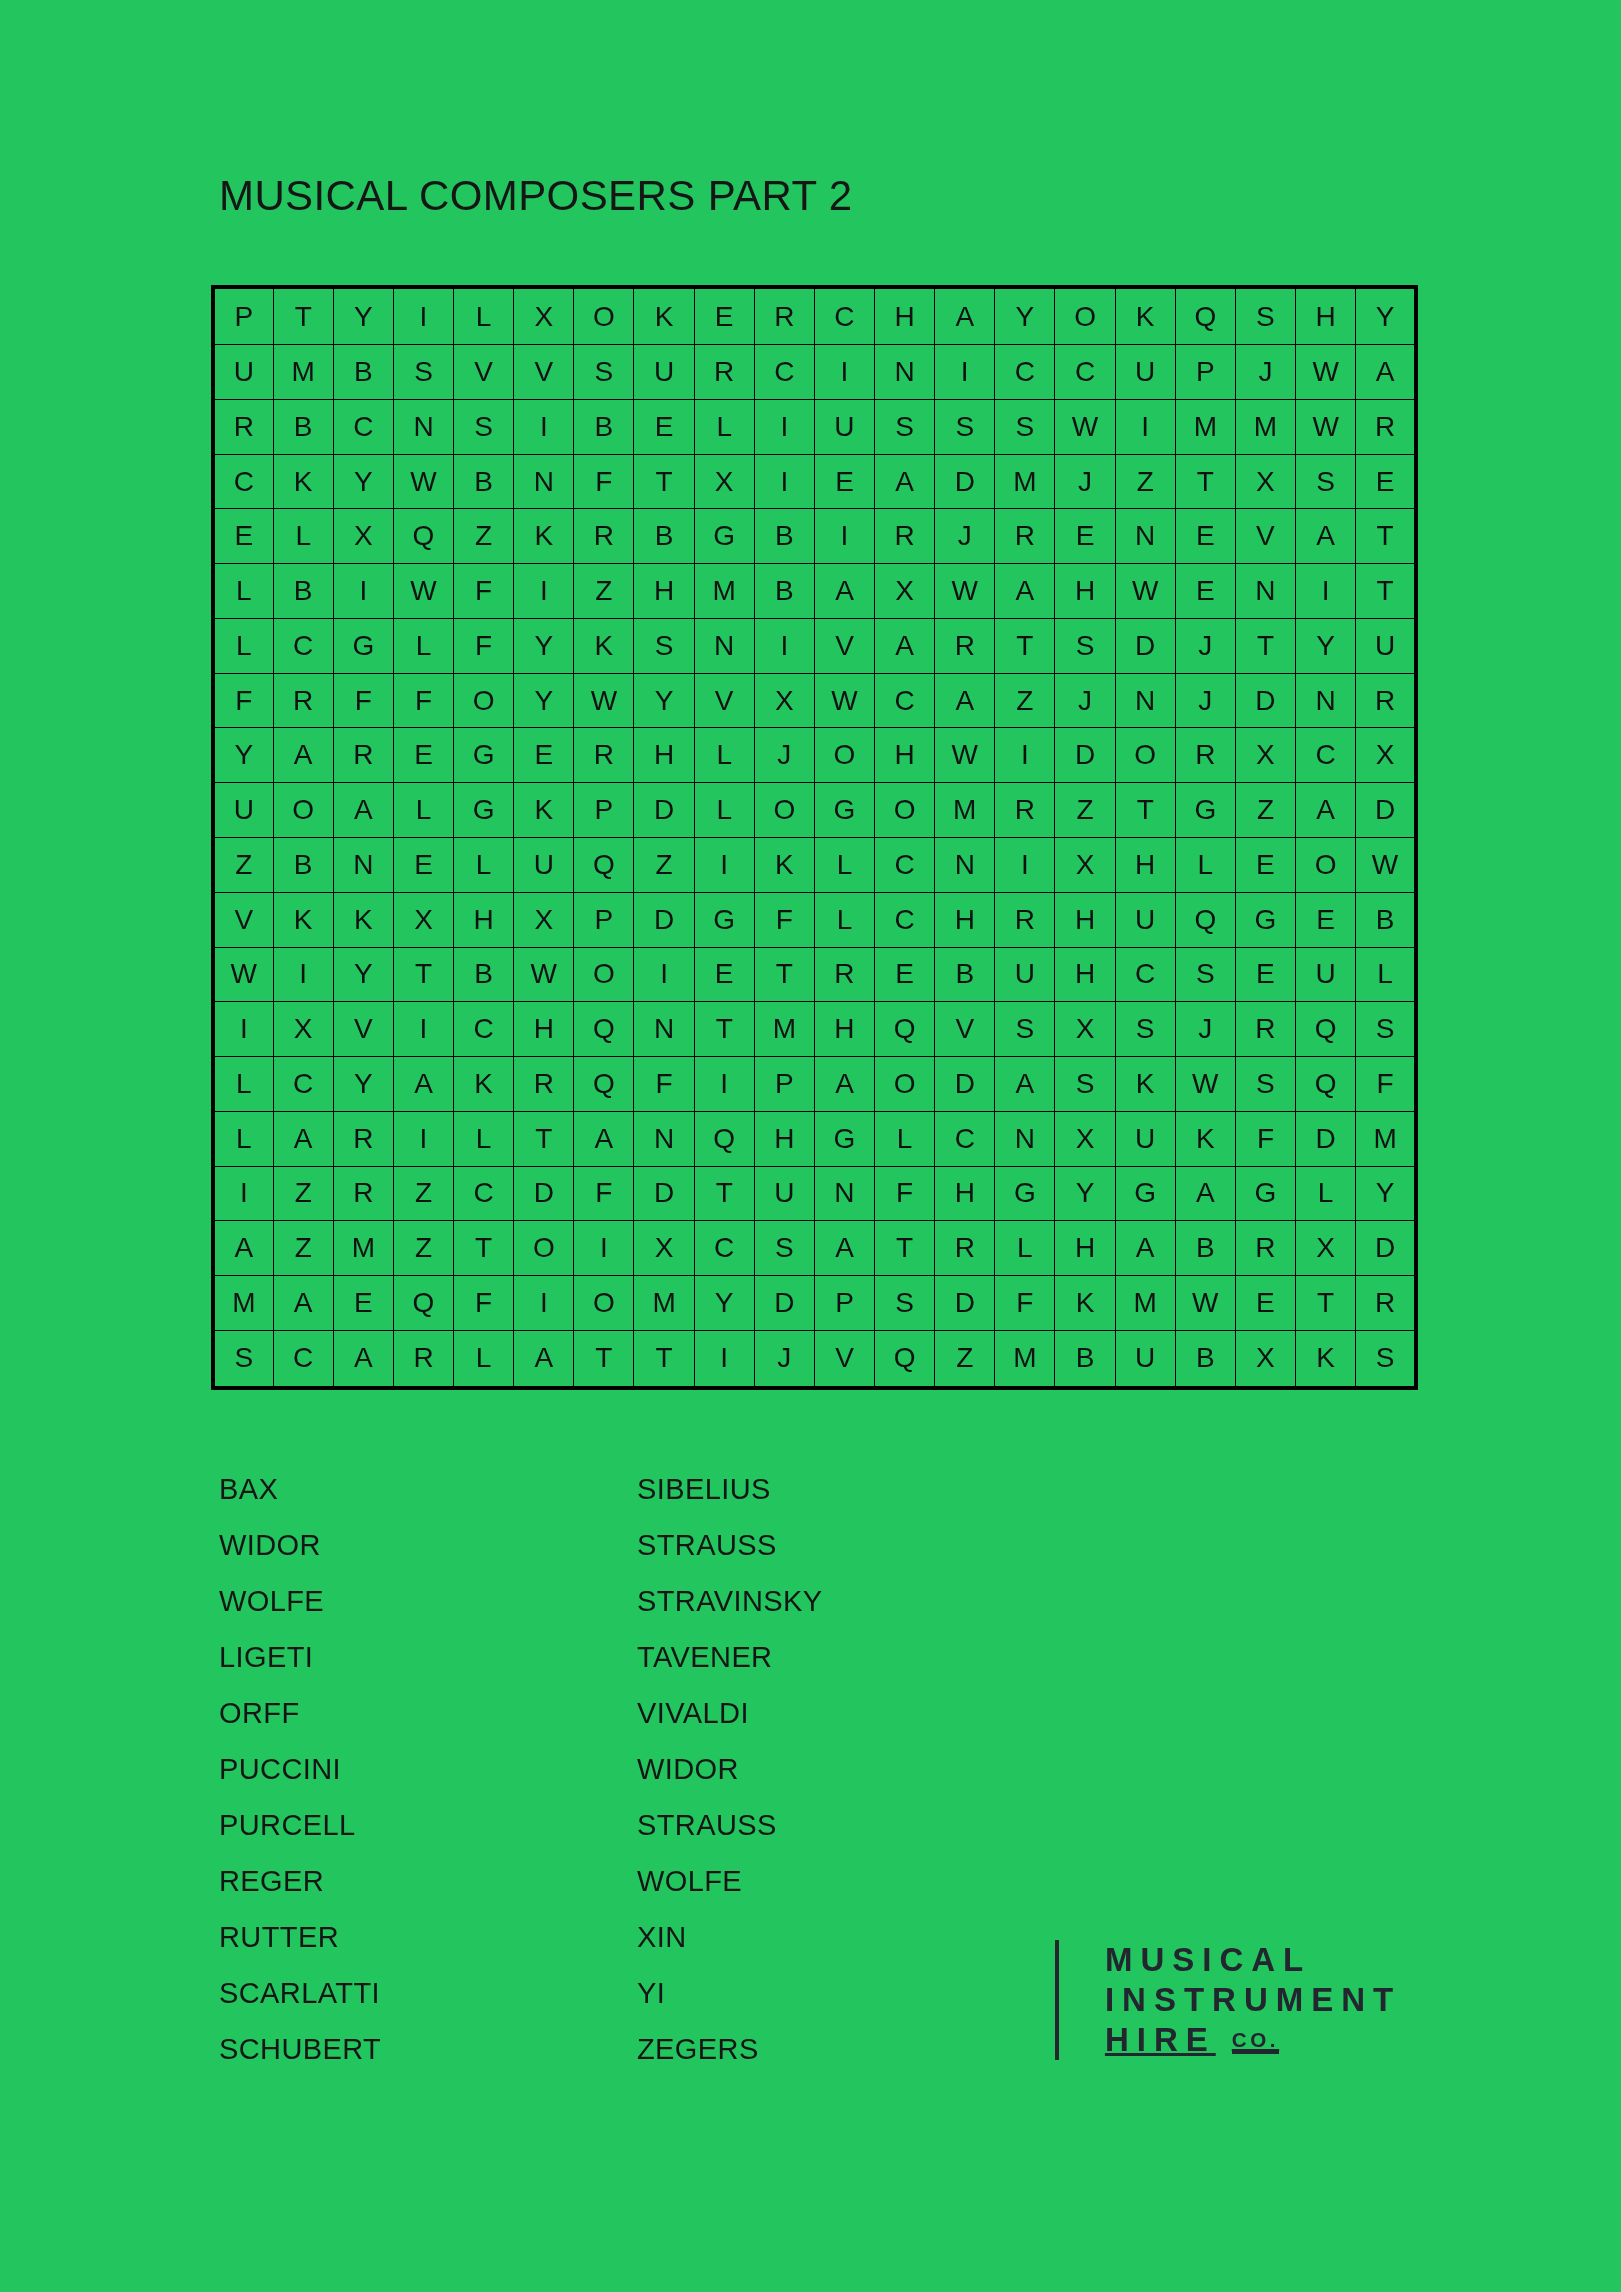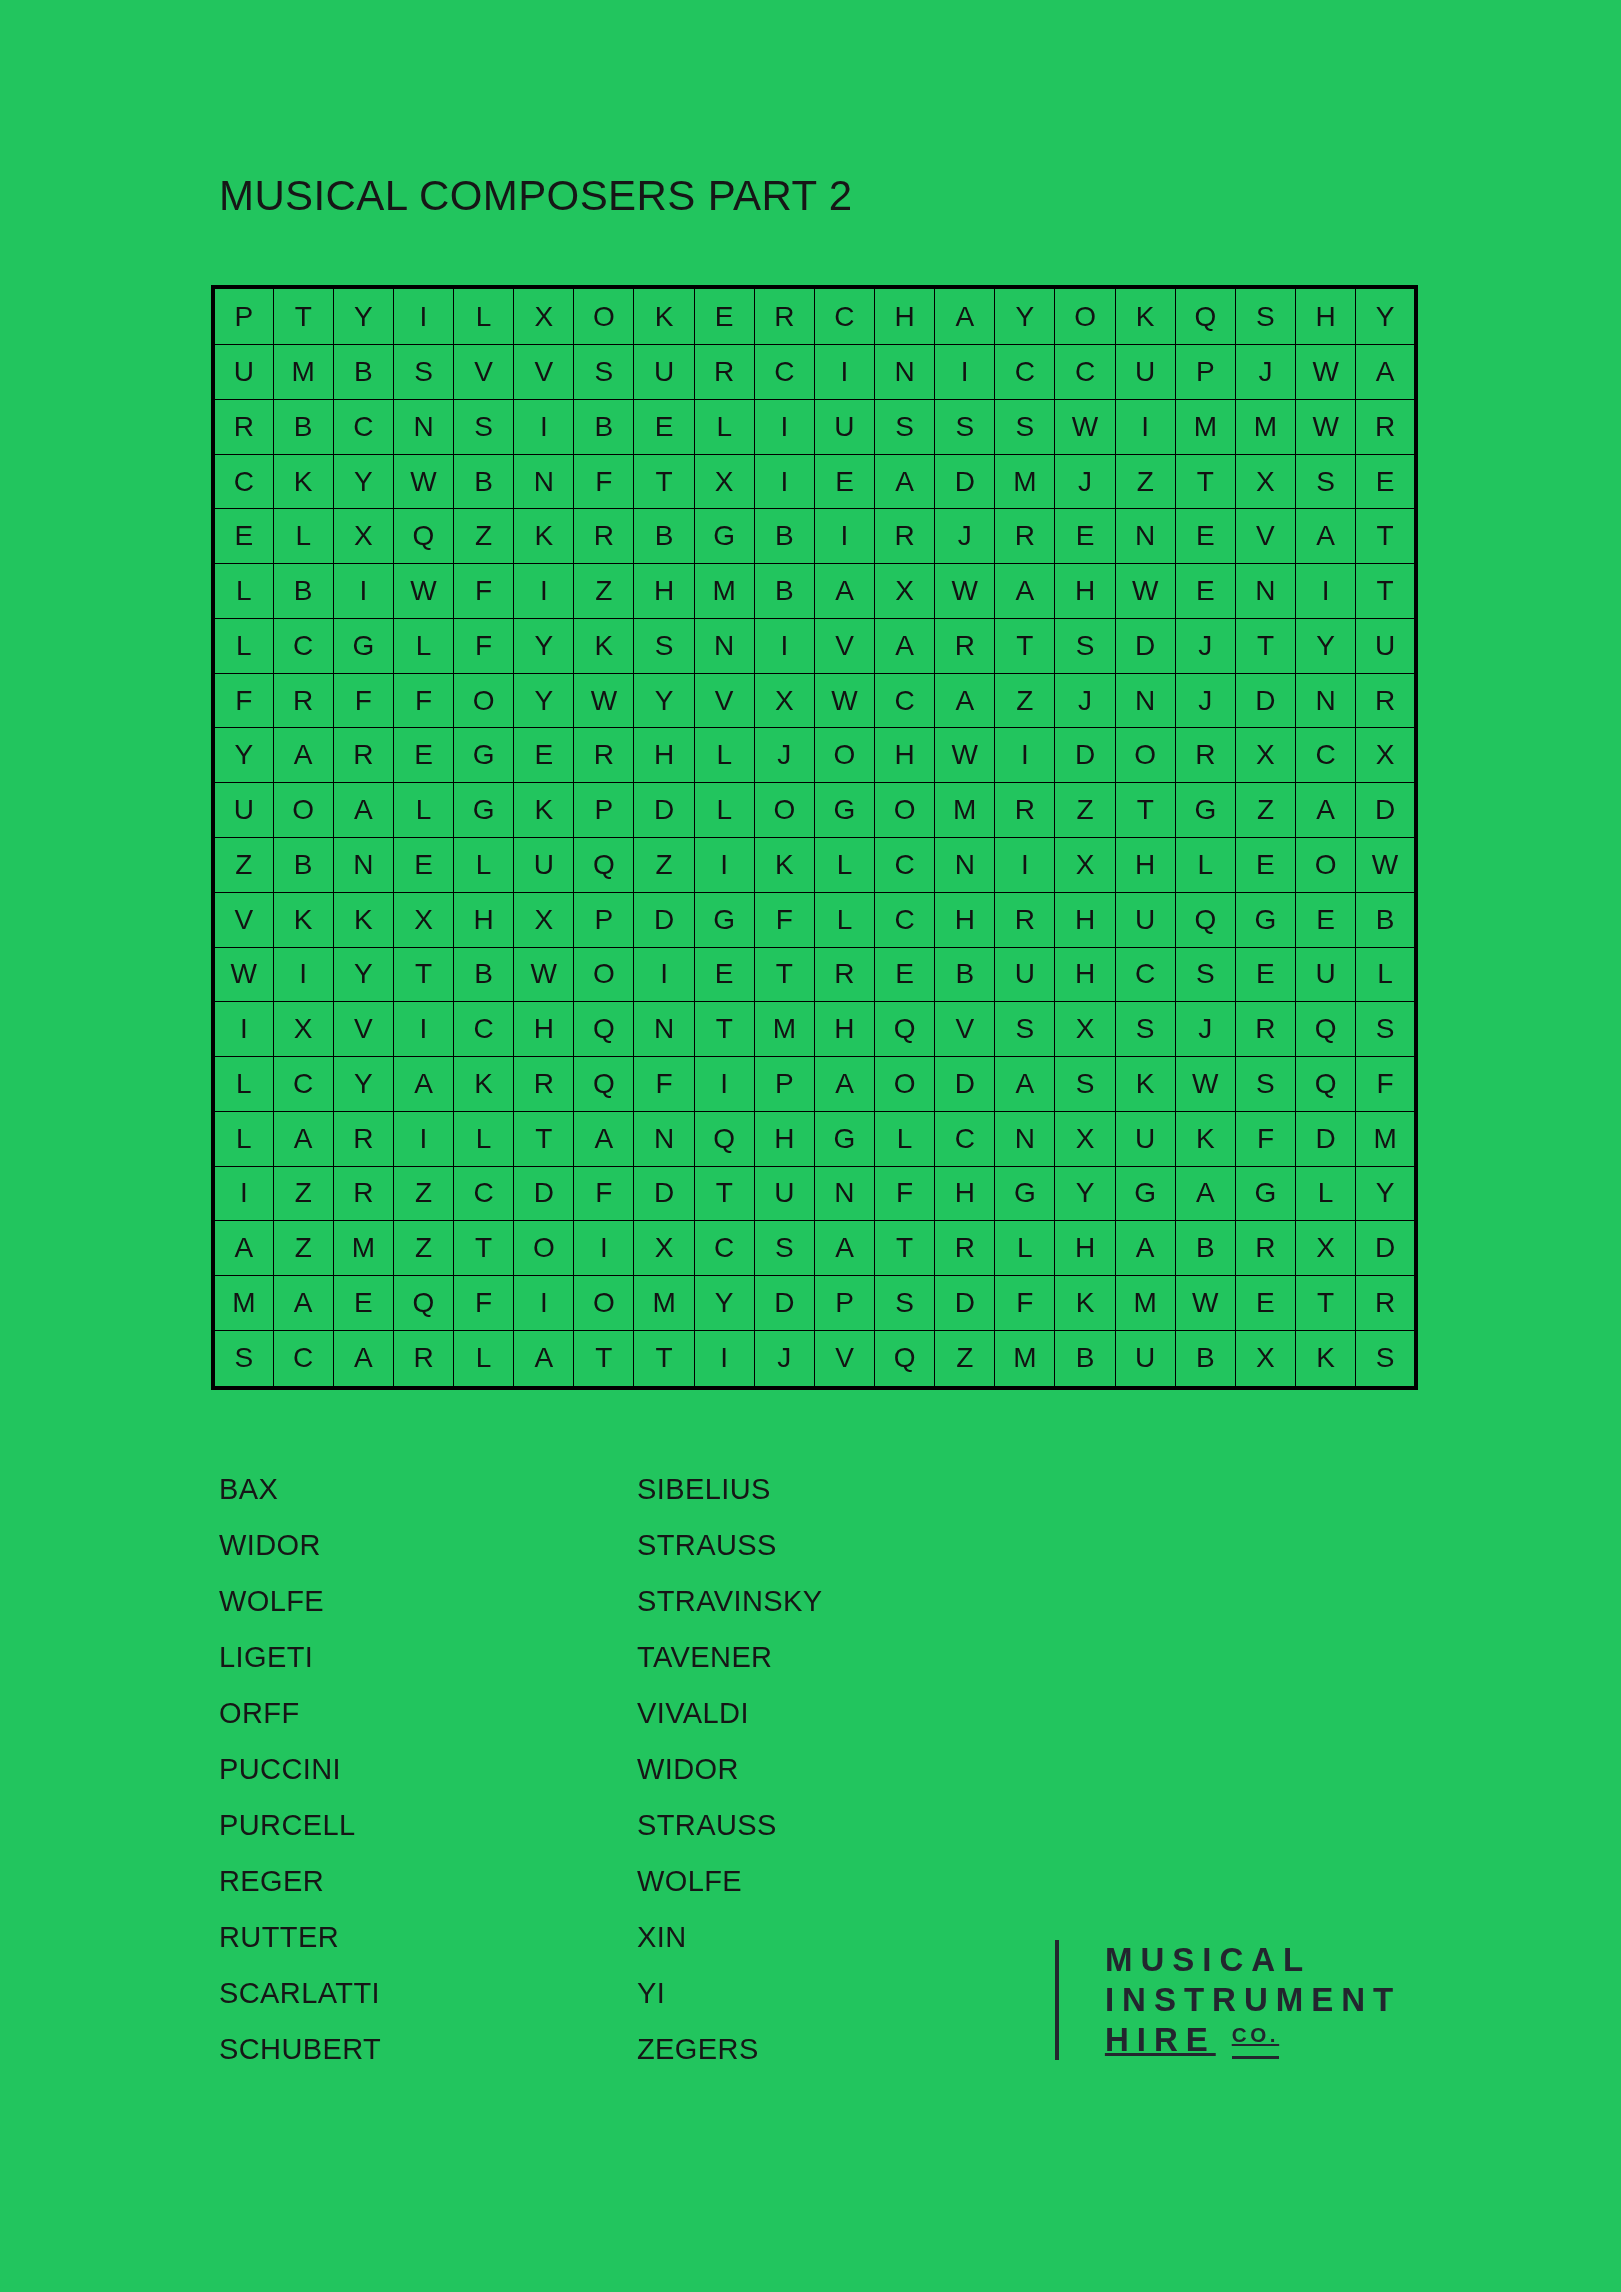--- a/index.html
+++ b/index.html
@@ -91,7 +91,7 @@
     letter-spacing: 3.6px;
     margin-left: 16px;
     margin-top: 4.5px;
-    padding-bottom: 10px;
+    padding-bottom: 0;
     border-bottom: 3.6px solid #23262e;
   }
 </style>

